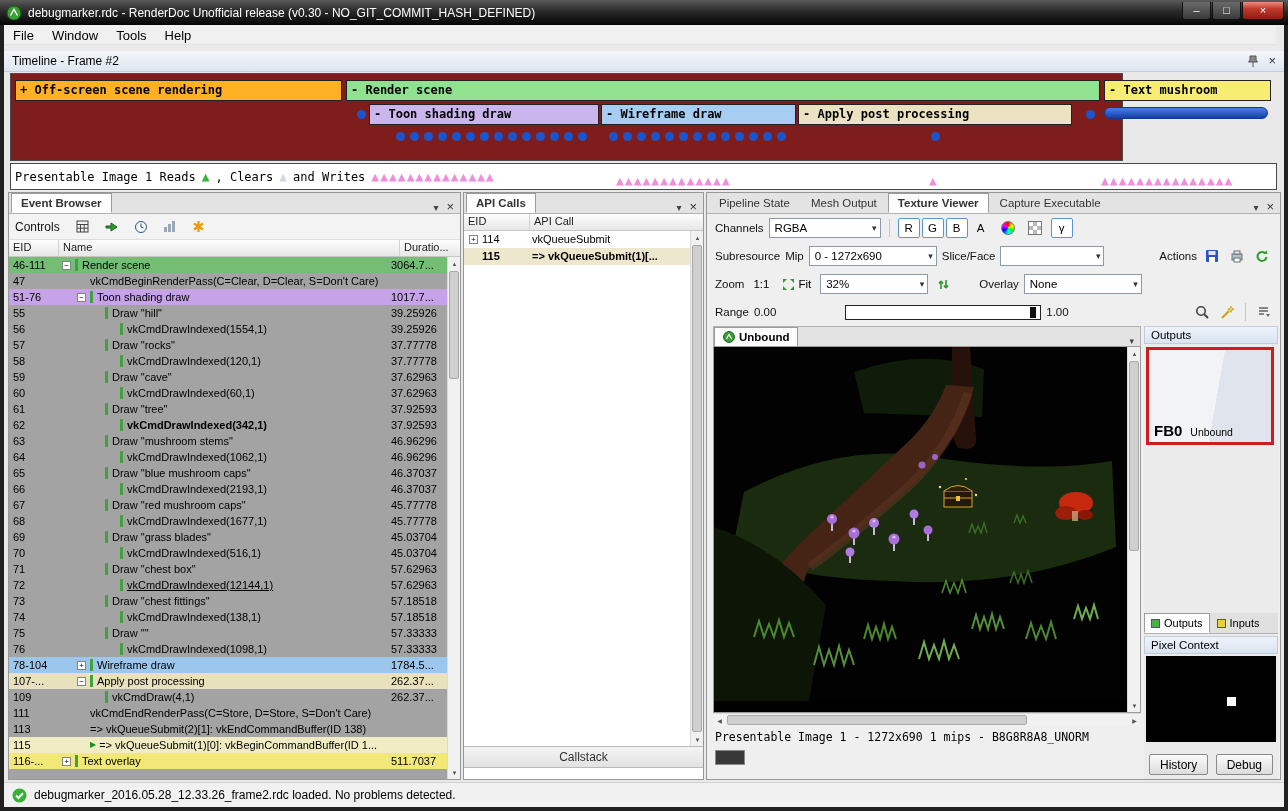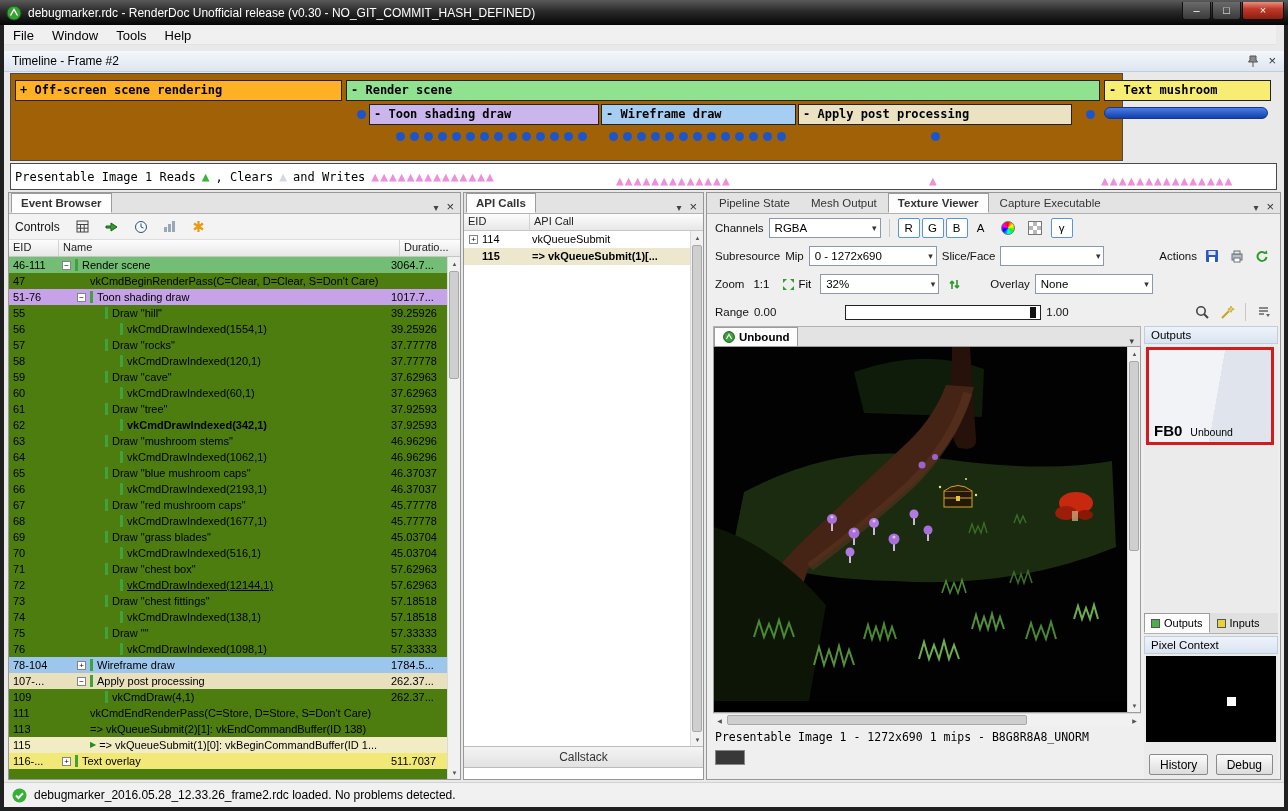--- a/index.html
+++ b/index.html
@@ -31,7 +31,7 @@
     display:flex;align-items:center;font-size:12px;padding:0 8px;border-bottom:1px solid #c4cedb}
   .tlh-icons{margin-left:auto;display:flex;gap:10px;align-items:center;color:#444}
   .closex{font-size:13px;line-height:12px;color:#333}
-  .tl-box{position:absolute;left:10px;top:73px;width:1113px;height:88px;background:#a16207;border:1px solid #4a4a4a}
+  .tl-box{position:absolute;left:10px;top:73px;width:1113px;height:88px;background:#7f1d1d;border:1px solid #4a4a4a}
   .tl-bar{position:absolute;height:21px;border:1px solid #222;font:bold 12px "DejaVu Sans Mono",monospace;
     line-height:19px;padding-left:4px;white-space:nowrap;overflow:hidden;color:#000}
   .tl-dot{position:absolute;width:9px;height:9px;border-radius:50%;background:var(--dot)}

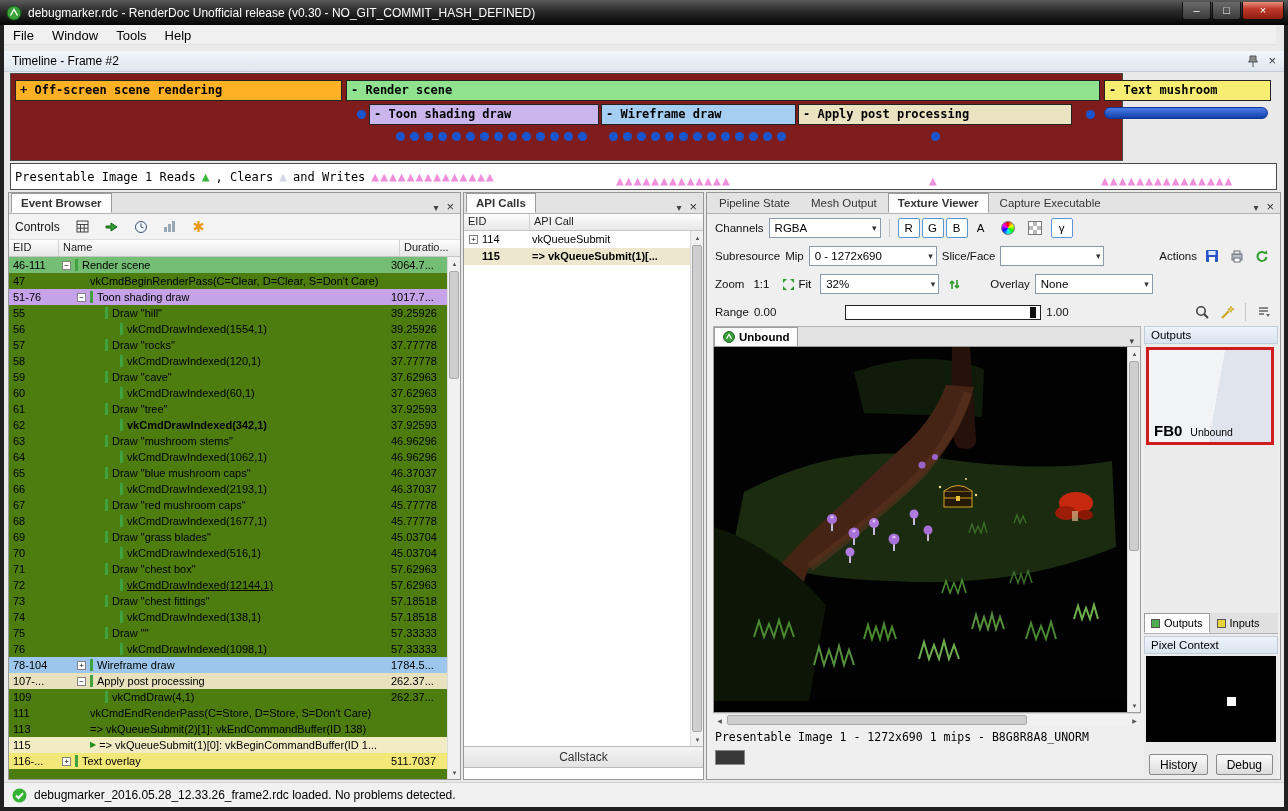--- a/index.html
+++ b/index.html
@@ -62,7 +62,7 @@
   .ch-eid{width:50px;padding:1px 0 0 4px;border-right:1px solid #d2d2d2}
   .ch-name{flex:1;padding:1px 0 0 4px;border-right:1px solid #d2d2d2}
   .ch-dur{width:60px;padding:1px 0 0 4px}
-  .ev-rows{position:absolute;left:0;right:13px;top:64px;bottom:0;overflow:hidden;background:#4d7c0f}
+  .ev-rows{position:absolute;left:0;right:13px;top:64px;bottom:0;overflow:hidden;background:#a3a3a3}
   .ev-row{display:flex;height:16px;line-height:16px;font-size:11px;white-space:nowrap}
   .ev-eid{width:50px;flex:none;padding-left:4px;overflow:hidden}
   .ev-name{flex:1;display:flex;align-items:center;overflow:hidden}

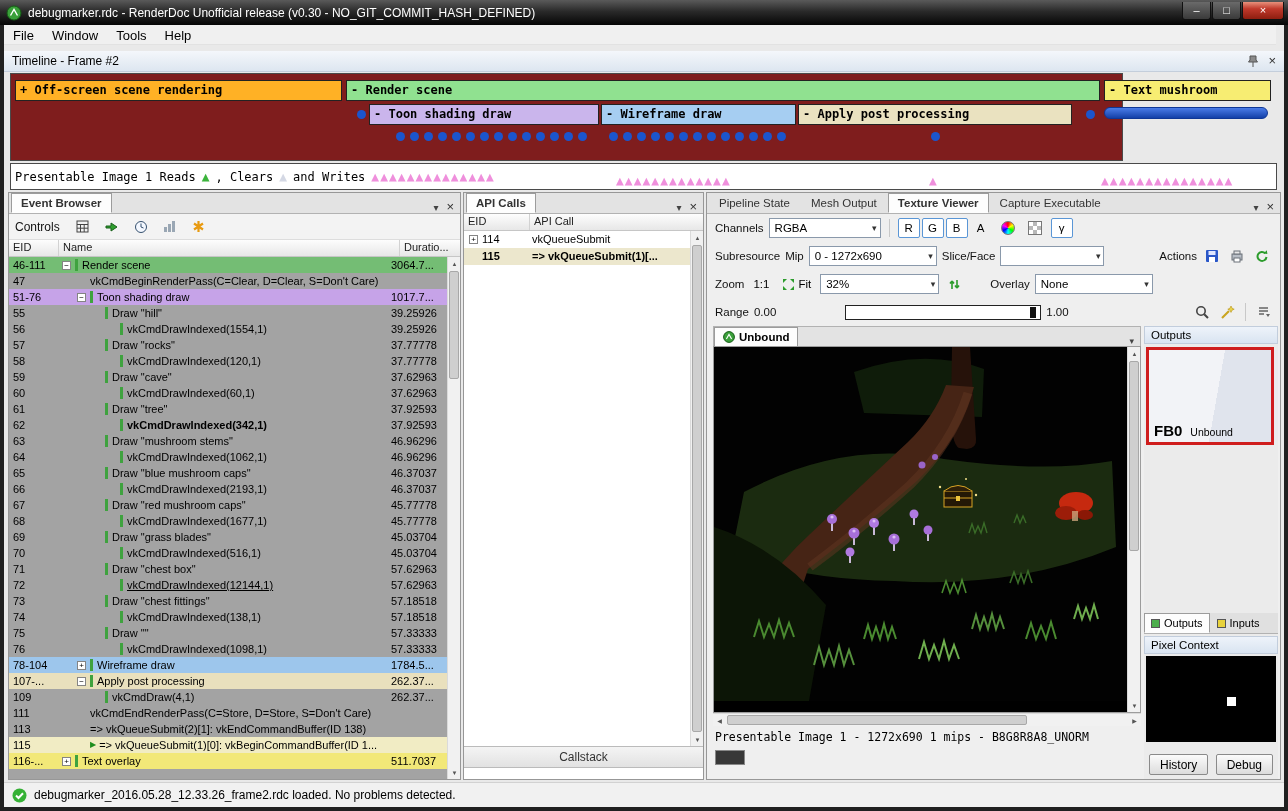--- a/index.html
+++ b/index.html
@@ -732,7 +732,7 @@
           </svg>
         <span>Fit</span>
       </div>
-      <div class="dd" style="width:119px">
+      <div class="dd" style="width:108px">
         <span>32%</span>
         <span class="caret">▾</span>
       </div>

